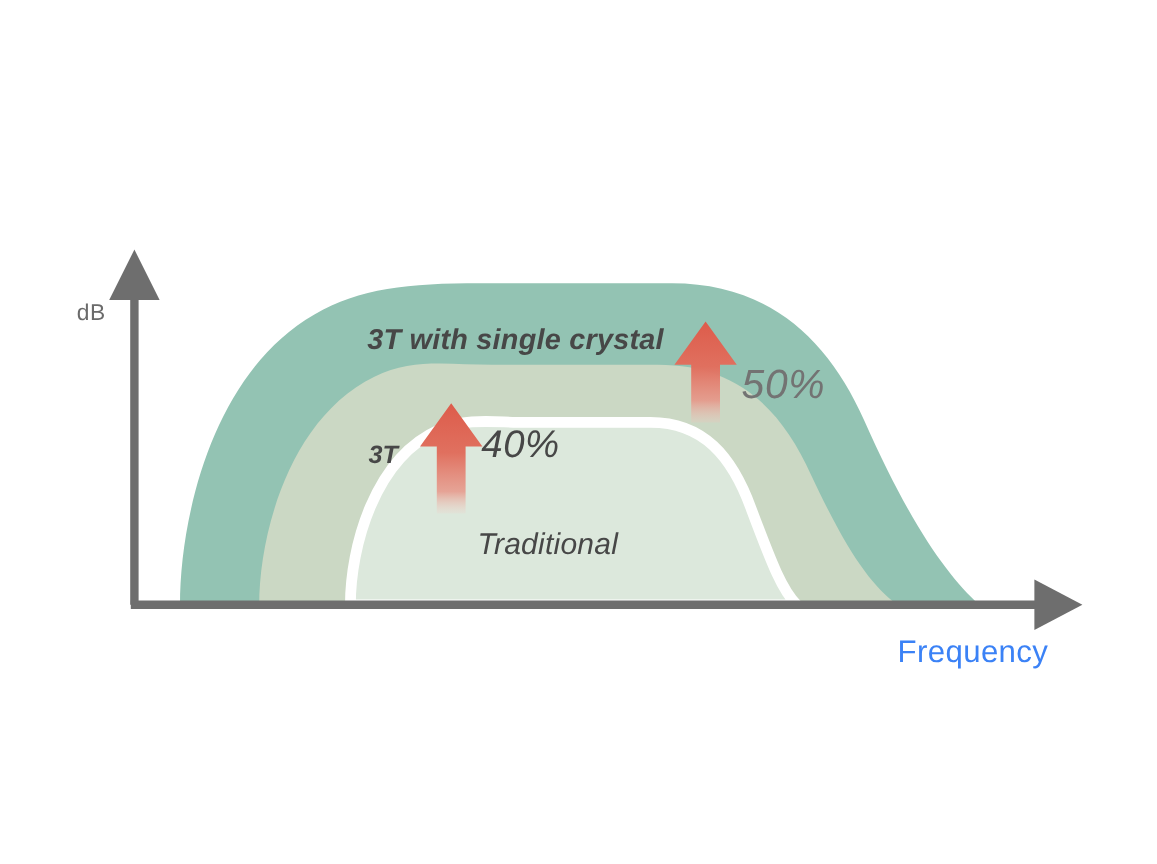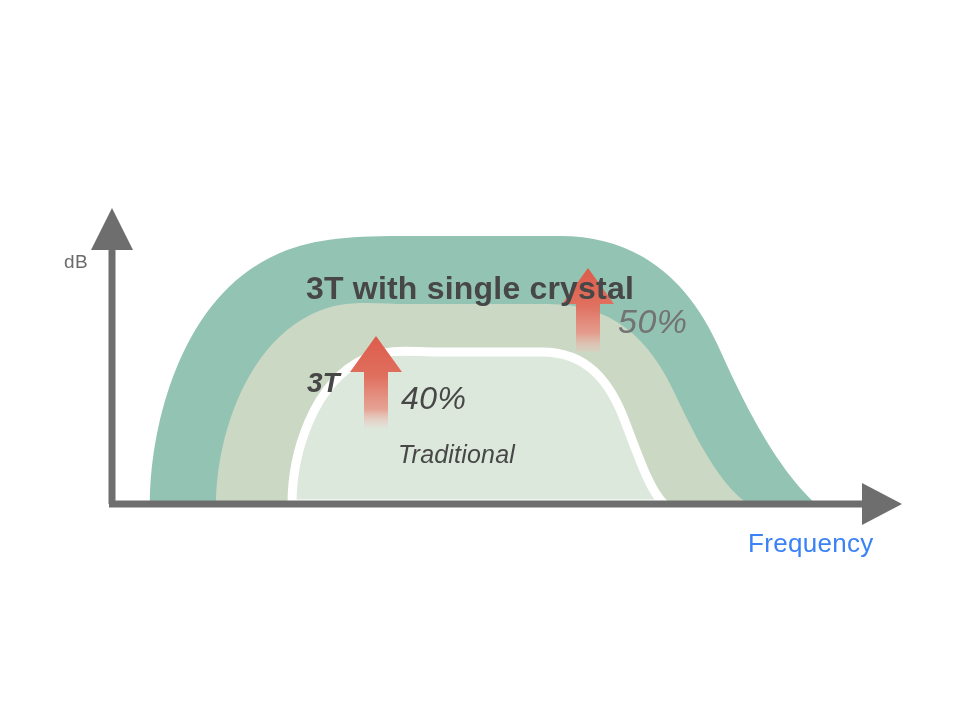--- a/index.html
+++ b/index.html
@@ -47,7 +47,8 @@
   .lbl-sc {
     left: 306px;
     top: 272px;
-    font-size: 32px;
+    font-size: 24px;
+    font-style: italic;
     font-weight: bold;
     color: #474747;
     letter-spacing: 0.2px;

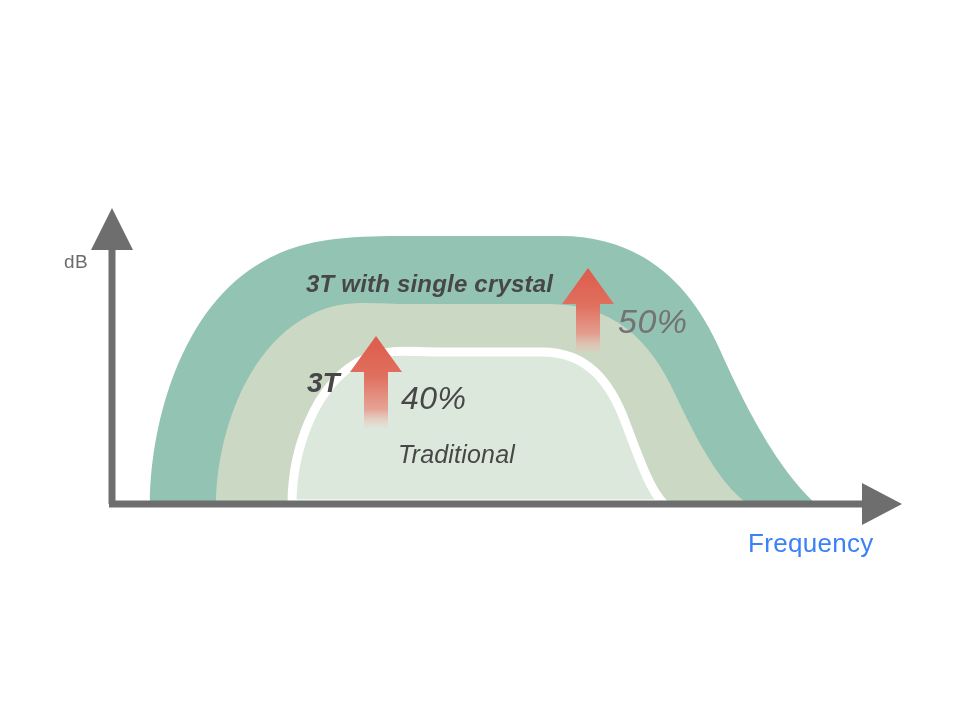--- a/index.html
+++ b/index.html
@@ -56,7 +56,7 @@
   .lbl-3t {
     left: 307px;
     top: 369px;
-    font-size: 28px;
+    font-size: 21px;
     font-style: italic;
     font-weight: bold;
     color: #474747;

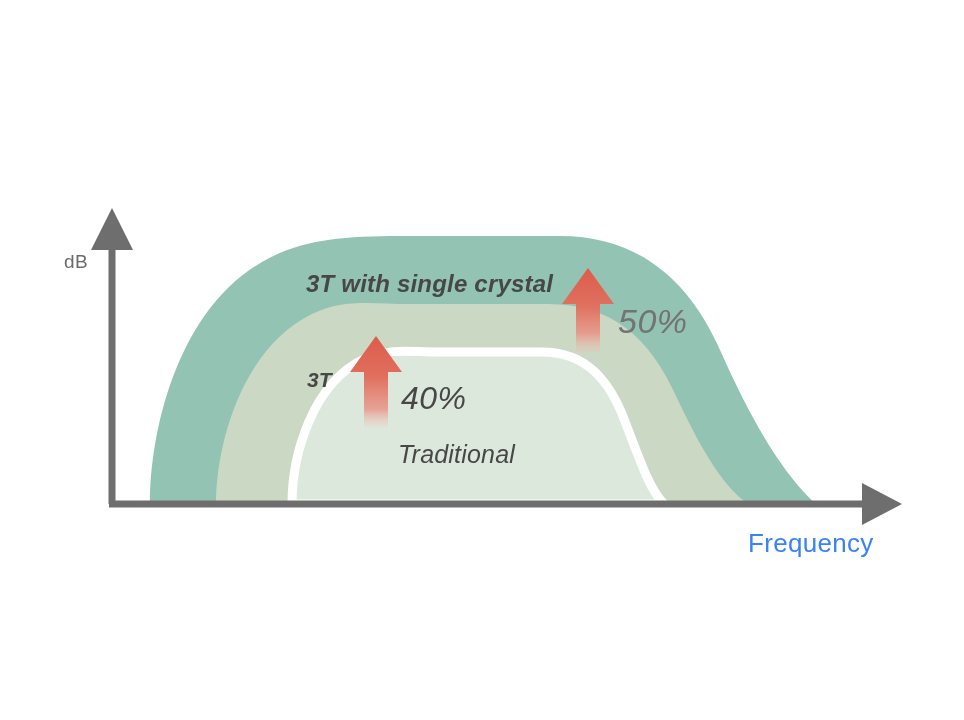--- a/index.html
+++ b/index.html
@@ -71,7 +71,7 @@
   }
   .lbl-40 {
     left: 401px;
-    top: 382px;
+    top: 354px;
     font-size: 32px;
     font-style: italic;
     color: #474747;

